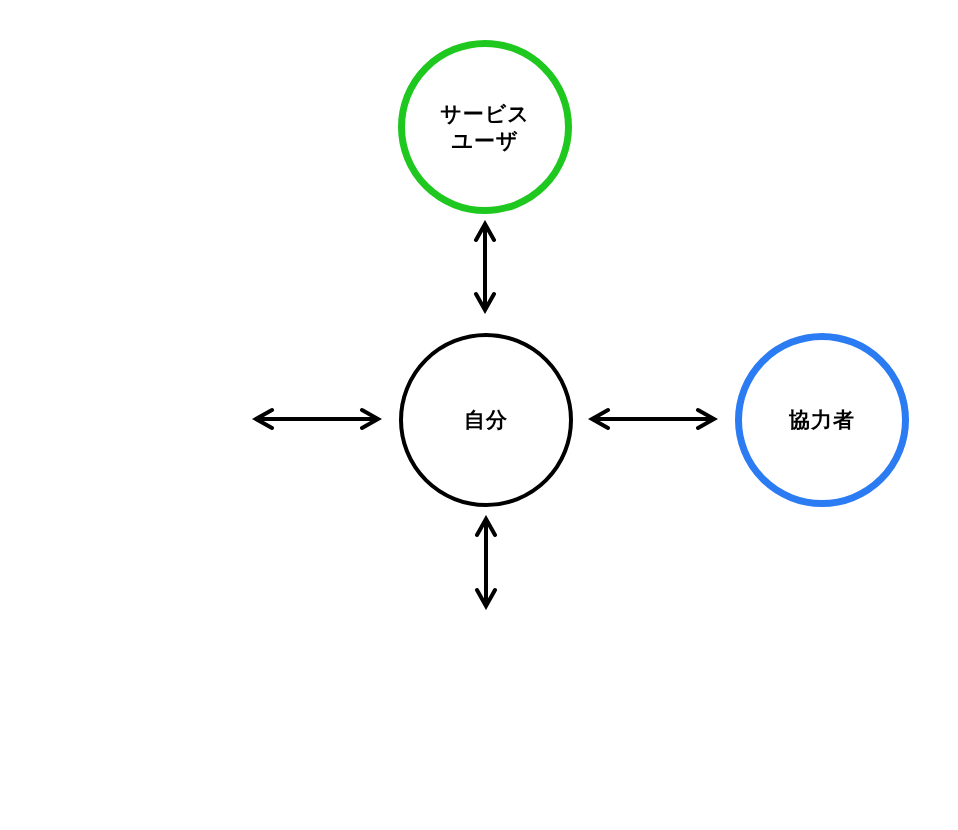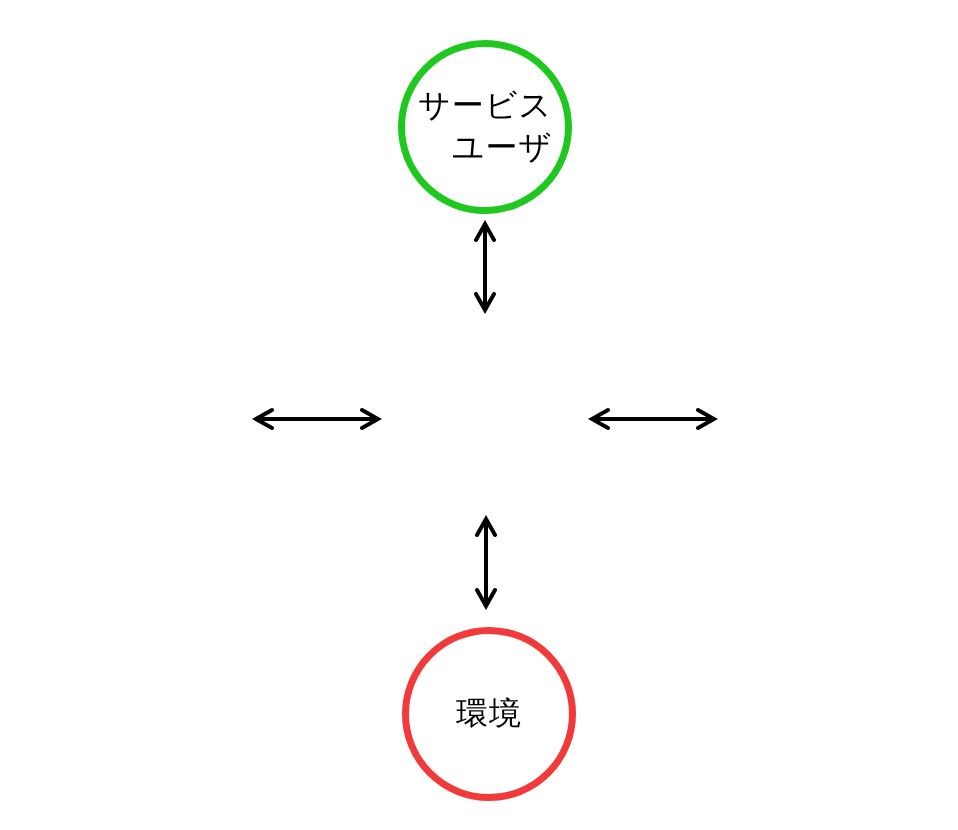--- a/index.html
+++ b/index.html
@@ -49,10 +49,10 @@
     border-width: 4px;
   }
   .node .label {
-    font-size: 32px;
-    font-weight: 400;
+    font-size: 21px;
+    font-weight: 700;
     color: #000000;
-    text-align: right;
+    text-align: center;
     white-space: pre-line;
     line-height: 1.3;
     letter-spacing: 1px;

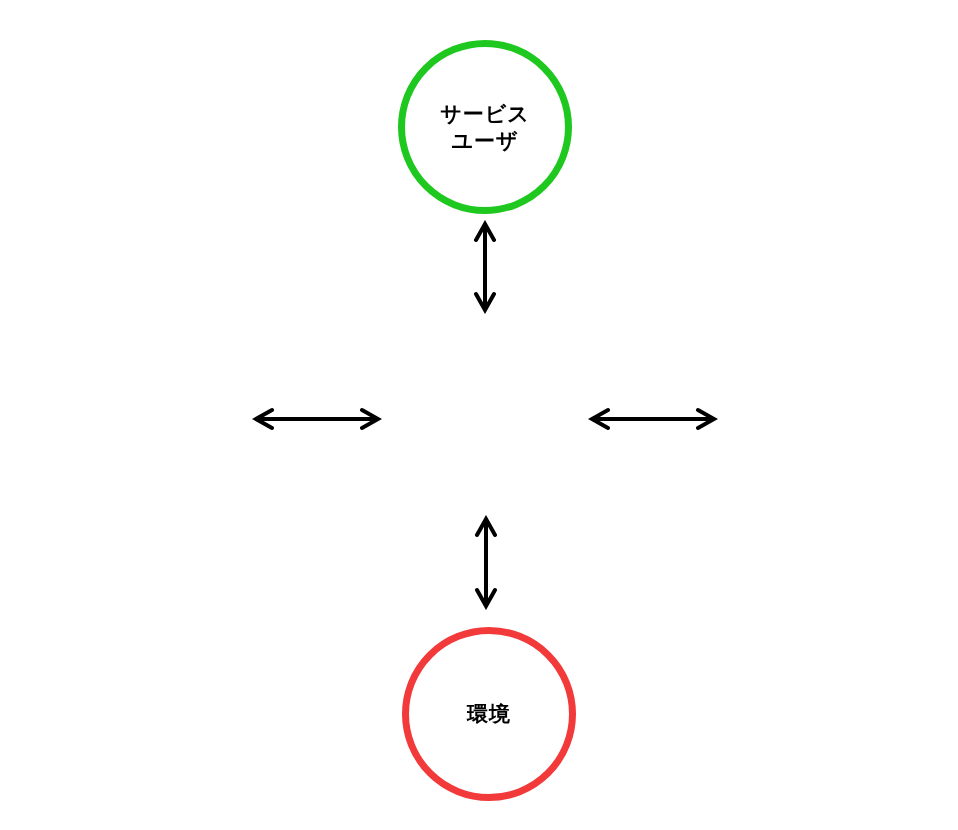--- a/index.html
+++ b/index.html
@@ -86,6 +86,9 @@
   </div>
 
 
+  <div class="node node--center node--thin" style="border-color: rgb(0, 0, 0);">
+    <span class="label">自分</span>
+  </div>
 
 
   <div class="node node--bottom" style="border-color: rgb(242, 58, 58);">

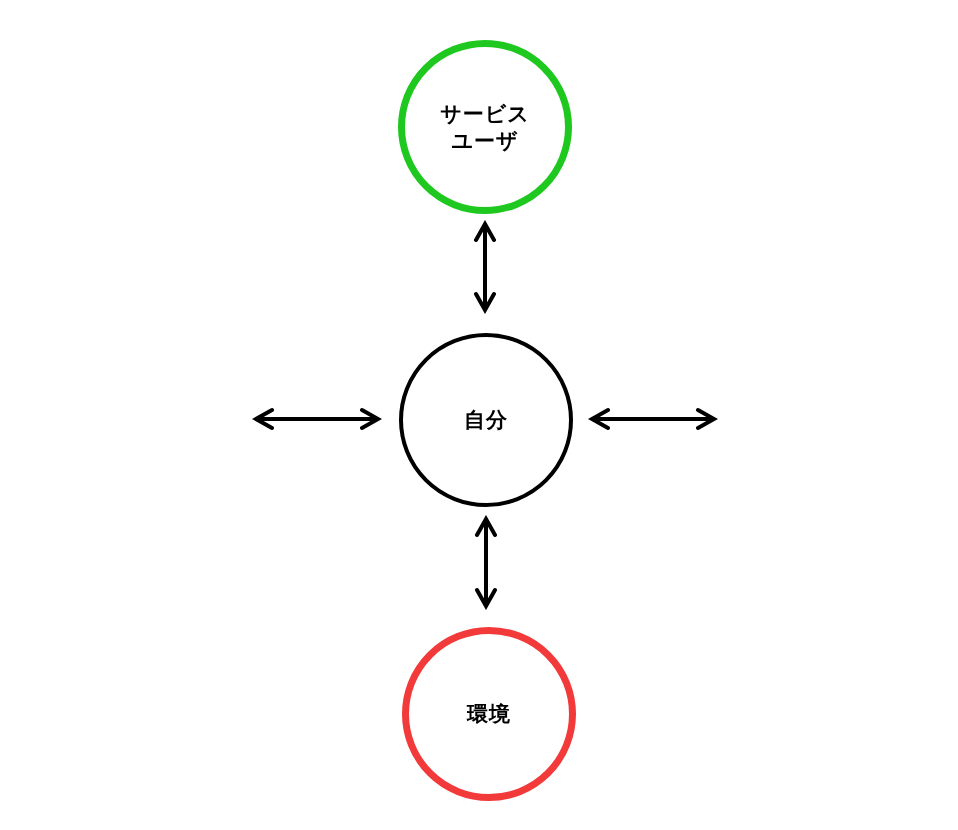--- a/index.html
+++ b/index.html
@@ -90,6 +90,9 @@
     <span class="label">自分</span>
   </div>
 
+  <div class="node node--right" style="border-color: rgb(43, 123, 243);">
+    <span class="label">協力者</span>
+  </div>
 
   <div class="node node--bottom" style="border-color: rgb(242, 58, 58);">
     <span class="label">環境</span>

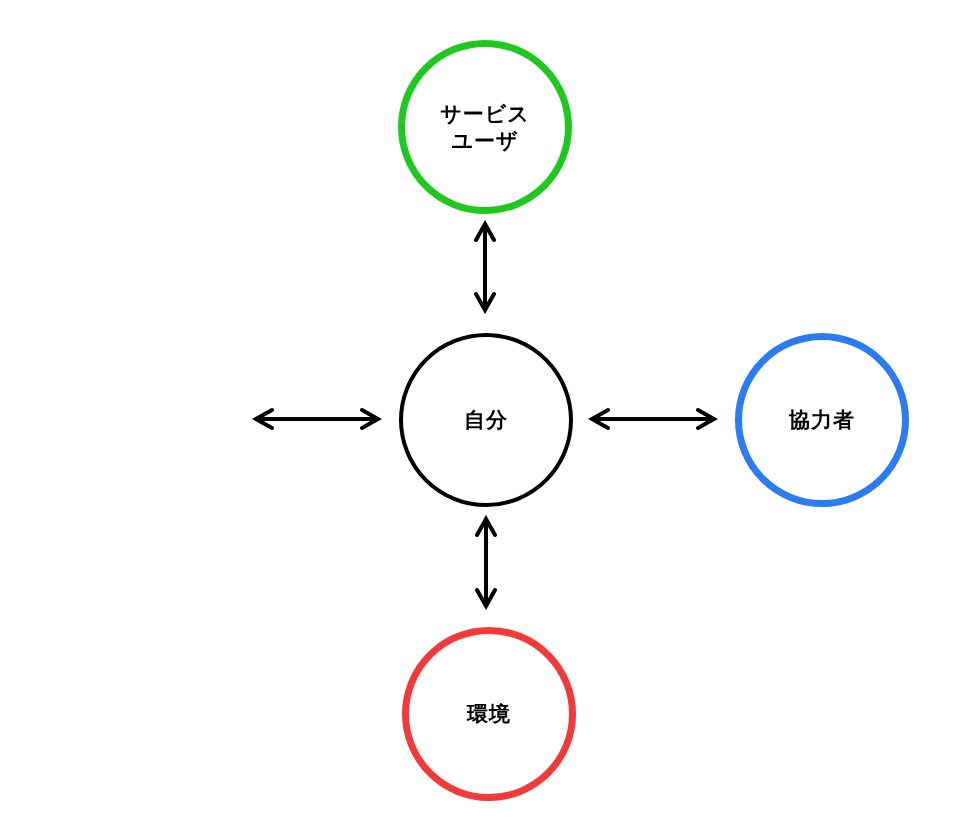--- a/index.html
+++ b/index.html
@@ -94,9 +94,6 @@
     <span class="label">協力者</span>
   </div>
 
-  <div class="node node--bottom" style="border-color: rgb(242, 58, 58);">
-    <span class="label">環境</span>
-  </div>
 
 </div>
 

